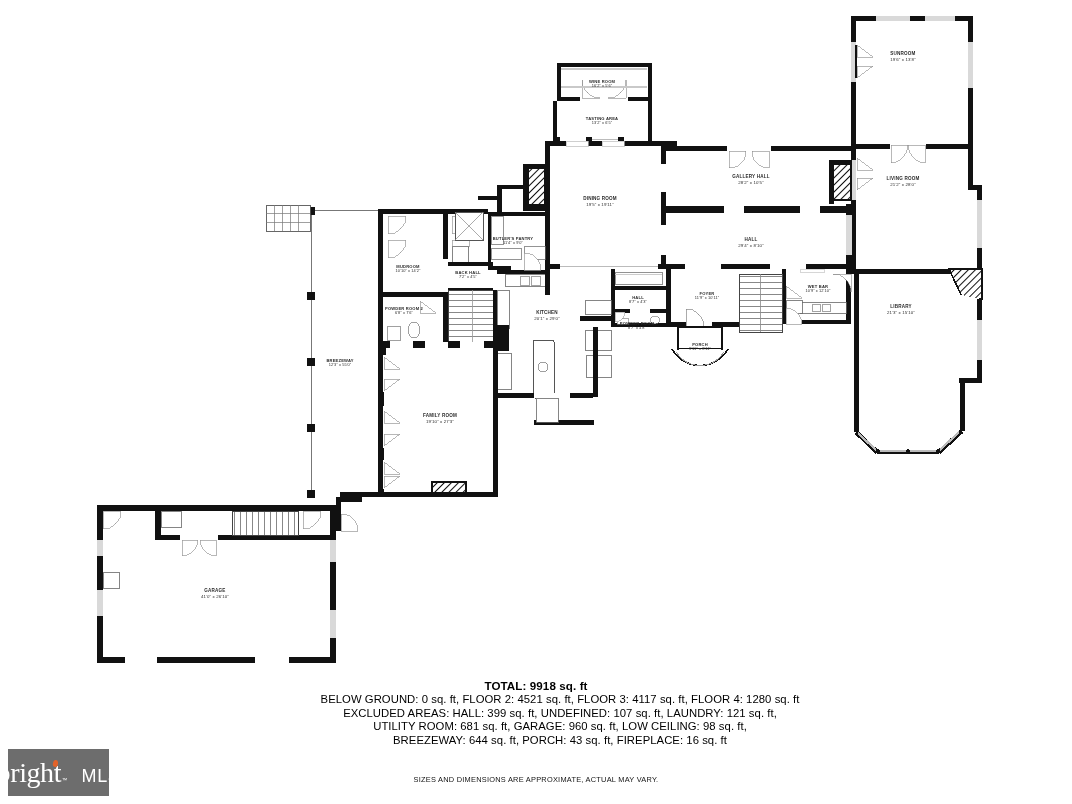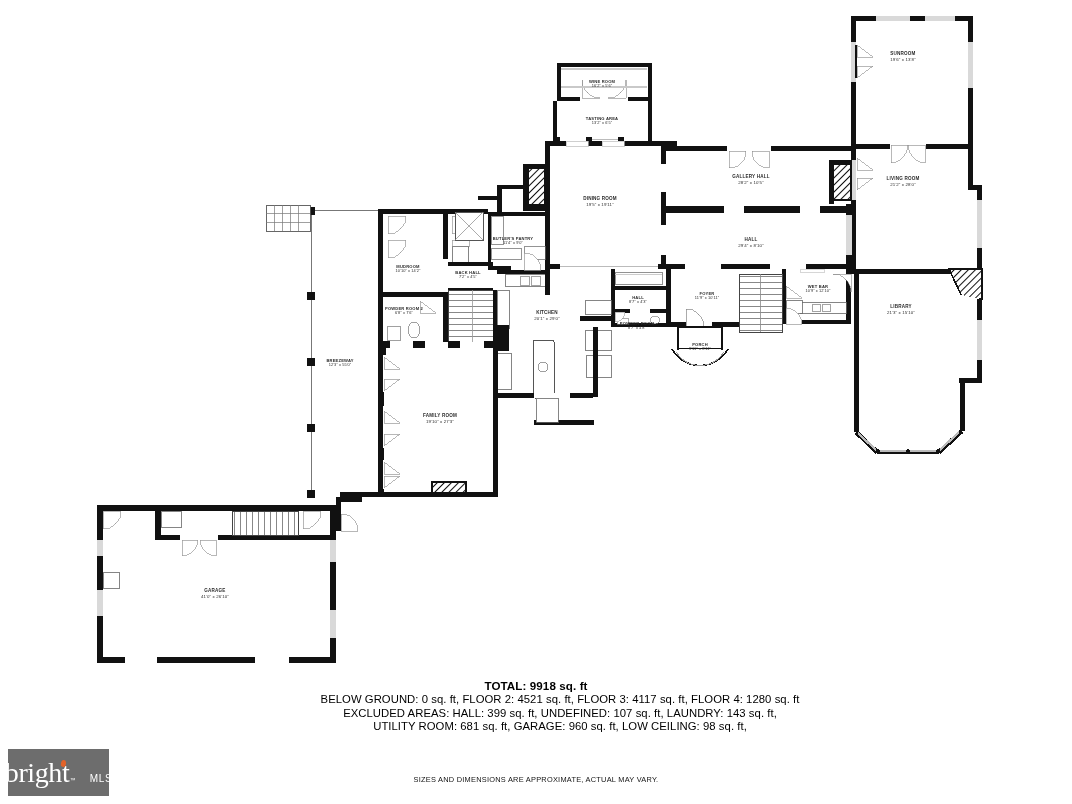--- a/index.html
+++ b/index.html
@@ -499,7 +499,7 @@
   <div id="summary">
     <div class="total">TOTAL: 9918 sq. ft</div>
     <div class="line">BELOW GROUND: 0 sq. ft, FLOOR 2: 4521 sq. ft, FLOOR 3: 4117 sq. ft, FLOOR 4: 1280 sq. ft</div>
-    <div class="line">EXCLUDED AREAS: HALL: 399 sq. ft, UNDEFINED: 107 sq. ft, LAUNDRY: 143 sq. ft,</div>
+    <div class="line">EXCLUDED AREAS: HALL: 399 sq. ft, UNDEFINED: 107 sq. ft, LAUNDRY: 121 sq. ft,</div>
     <div class="line">UTILITY ROOM: 681 sq. ft, GARAGE: 960 sq. ft, LOW CEILING: 98 sq. ft,</div>
   </div>
 

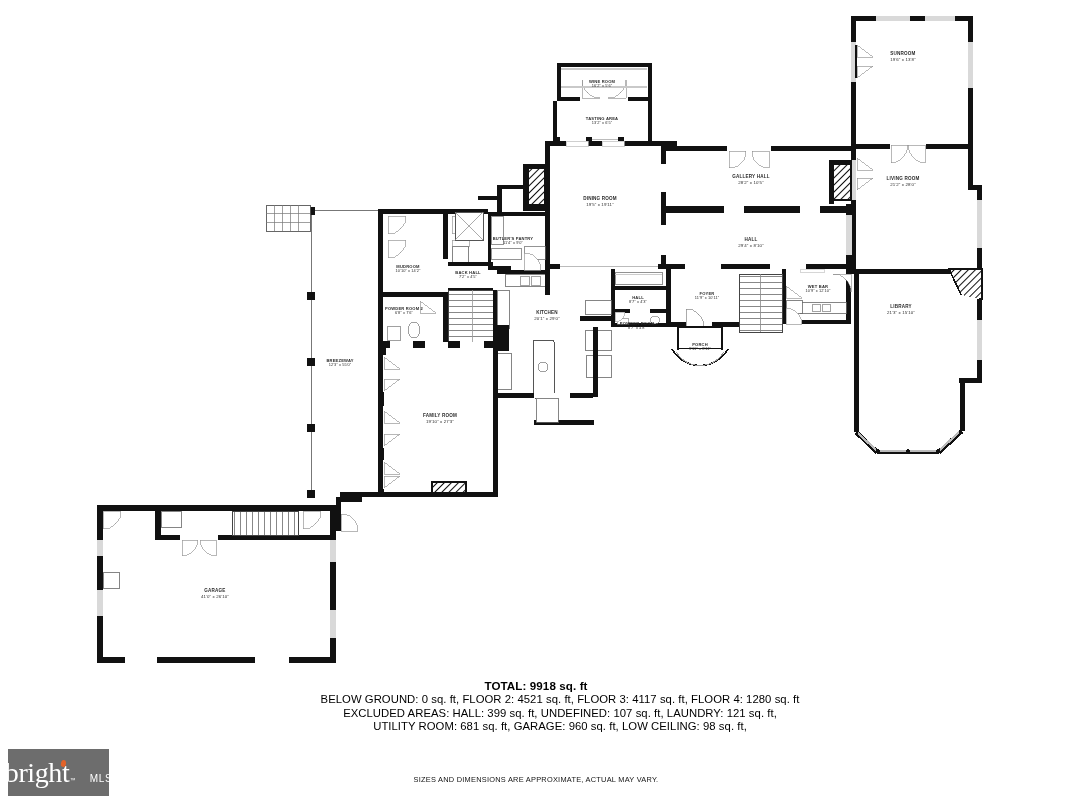--- a/index.html
+++ b/index.html
@@ -501,6 +501,7 @@
     <div class="line">BELOW GROUND: 0 sq. ft, FLOOR 2: 4521 sq. ft, FLOOR 3: 4117 sq. ft, FLOOR 4: 1280 sq. ft</div>
     <div class="line">EXCLUDED AREAS: HALL: 399 sq. ft, UNDEFINED: 107 sq. ft, LAUNDRY: 121 sq. ft,</div>
     <div class="line">UTILITY ROOM: 681 sq. ft, GARAGE: 960 sq. ft, LOW CEILING: 98 sq. ft,</div>
+    <div class="line">BREEZEWAY: 644 sq. ft, PORCH: 43 sq. ft, FIREPLACE: 16 sq. ft</div>
   </div>
 
   <div id="disclaim">SIZES AND DIMENSIONS ARE APPROXIMATE, ACTUAL MAY VARY.</div>

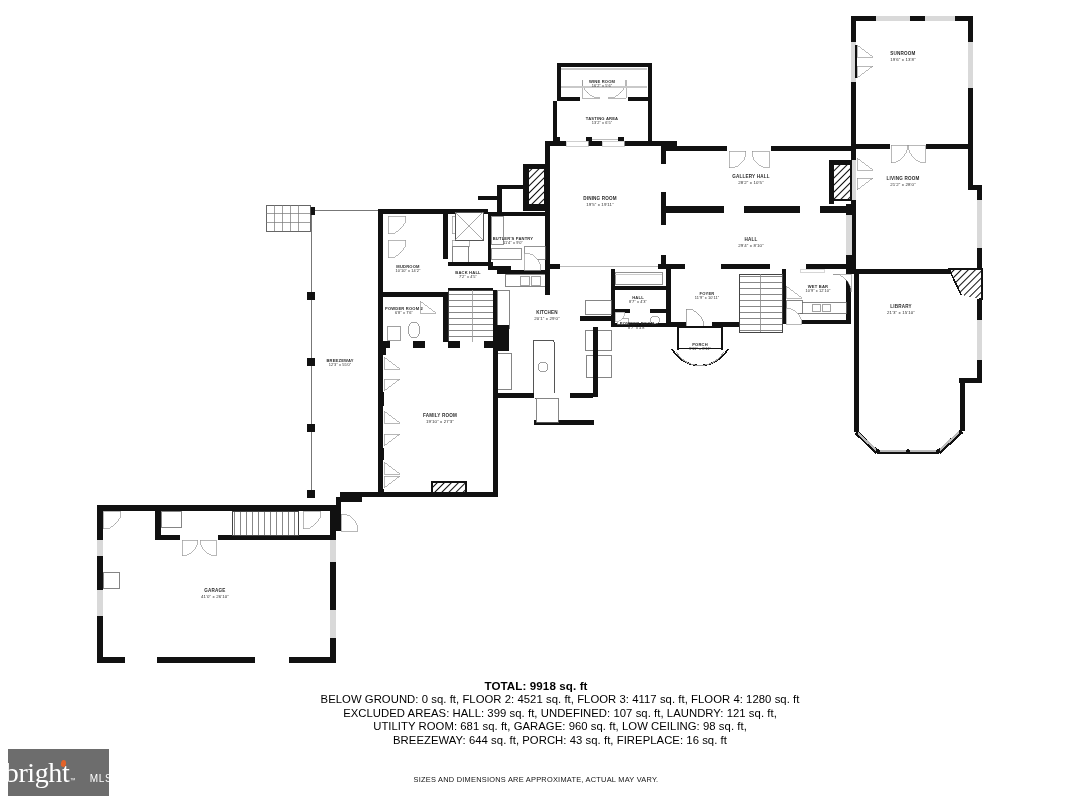--- a/index.html
+++ b/index.html
@@ -35,7 +35,7 @@
   #logo .bright{font-family:"Liberation Serif", serif;font-size:28px;color:#fff;
                 letter-spacing:-.4px;line-height:1;position:relative;}
   #logo .tm{font-size:5.5px;color:#fff;vertical-align:super;margin-left:1px;}
-  #logo .mls{font-family:"Liberation Sans", sans-serif;font-size:10px;color:#fff;
+  #logo .mls{font-family:"Liberation Sans", sans-serif;font-size:18px;color:#fff;
              letter-spacing:.6px;margin-left:14px;}
   #logo .dot{position:absolute;right:3.5px;top:1.5px;width:5px;height:7px;
              background:#e2632a;border-radius:60% 60% 45% 45%;transform:rotate(10deg);}

